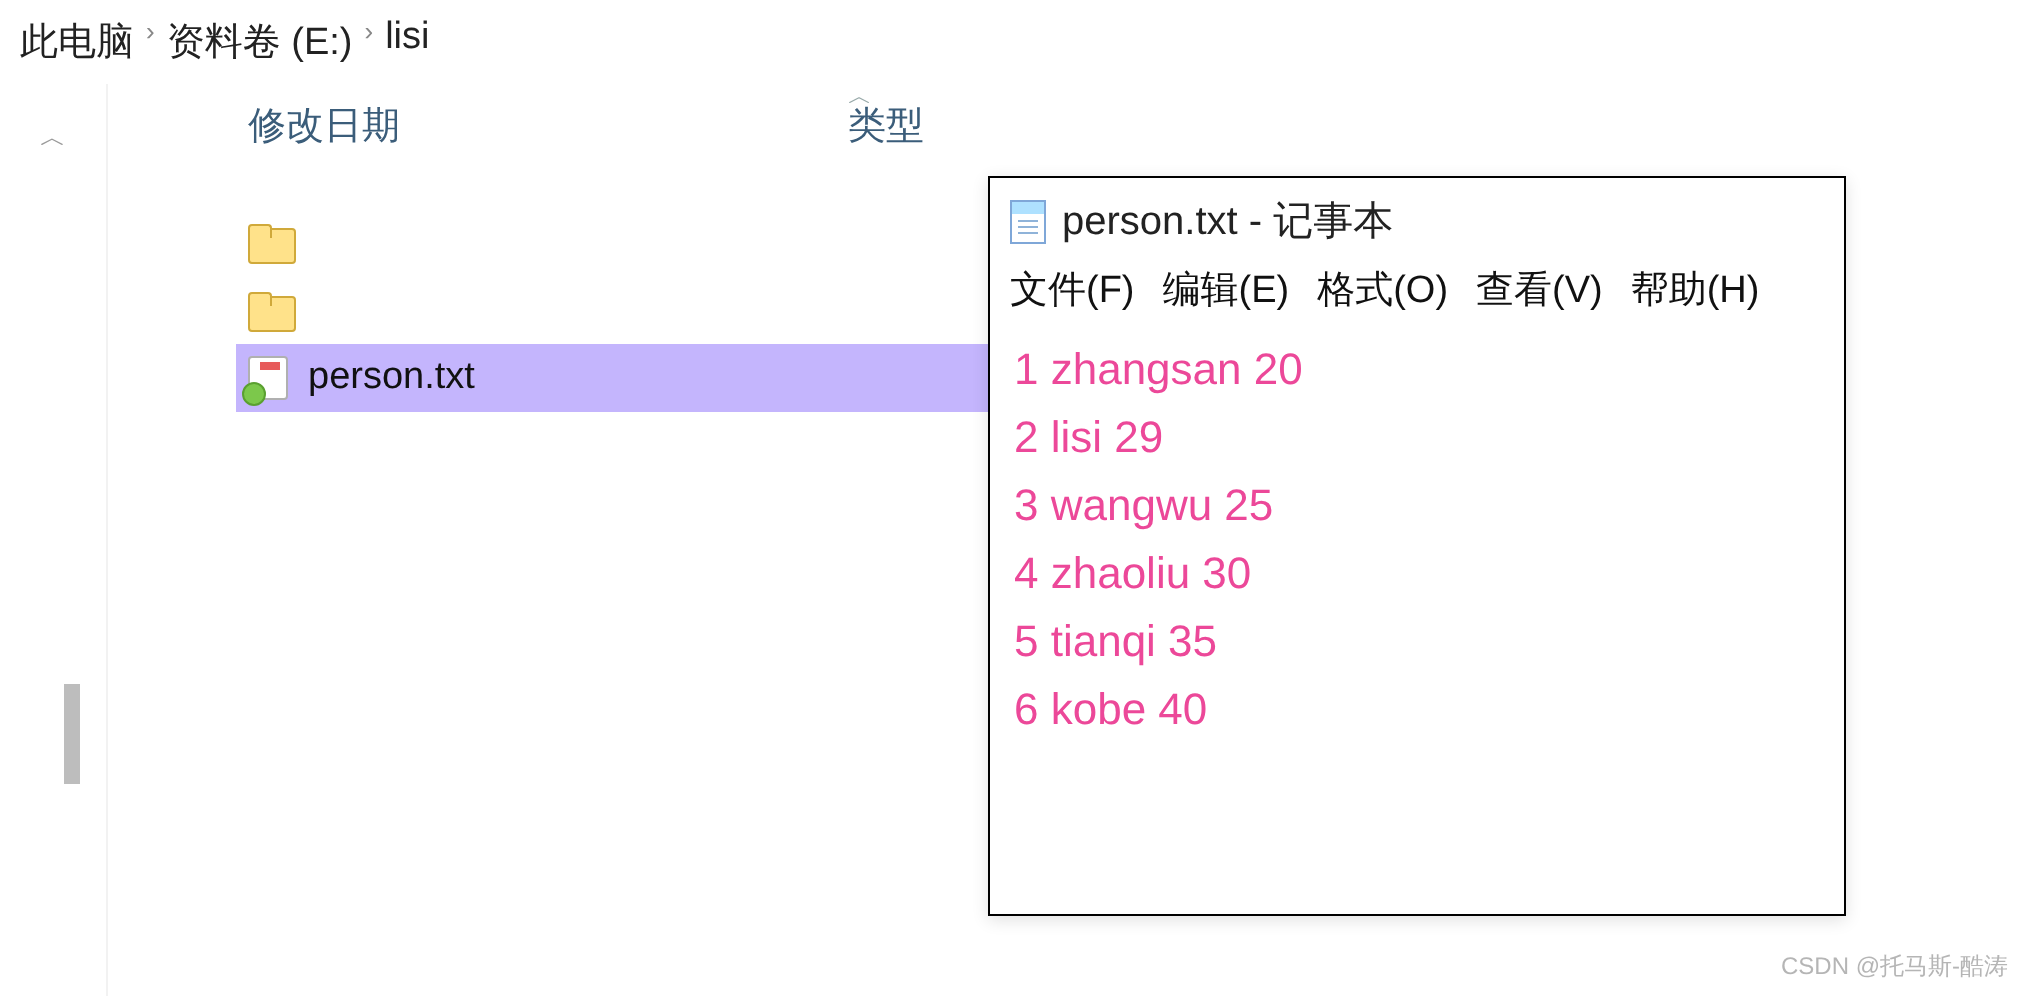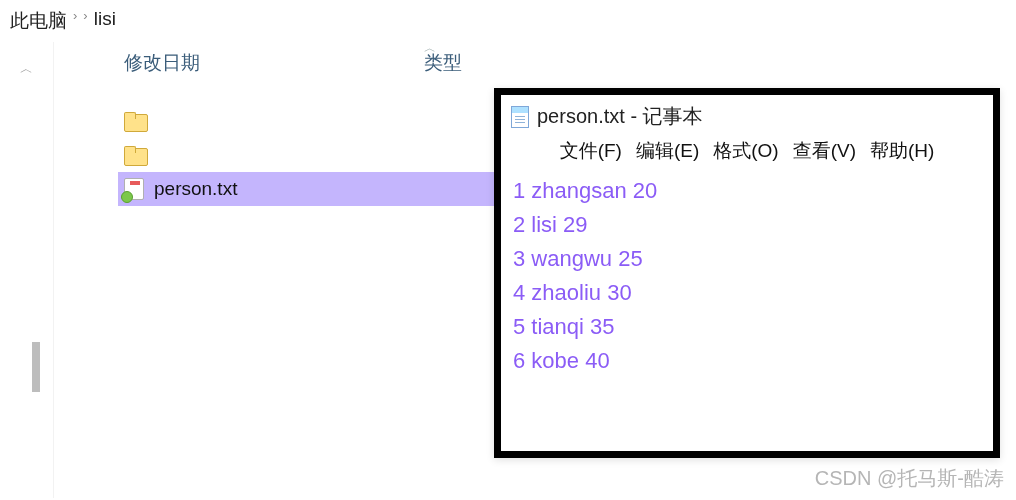--- a/index.html
+++ b/index.html
@@ -189,6 +189,7 @@
 <div class="breadcrumb">
   <span>此电脑</span>
   <span class="sep">›</span>
+  <span>资料卷 (E:)</span>
   <span class="sep">›</span>
   <span>lisi</span>
 </div>

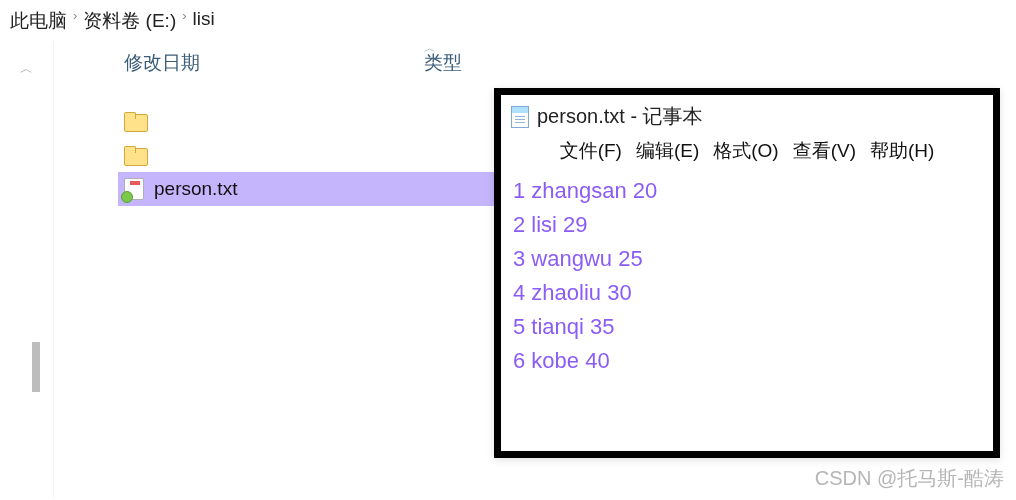--- a/index.html
+++ b/index.html
@@ -134,10 +134,10 @@
     position: absolute;
     left: 494px;
     top: 88px;
-    width: 506px;
+    width: 429px;
     height: 370px;
     background: #fff;
-    border: 7px solid #000000;
+    border: 1px solid #000000;
     box-shadow: 0 2px 8px rgba(0,0,0,0.12);
   }
   .np-title {

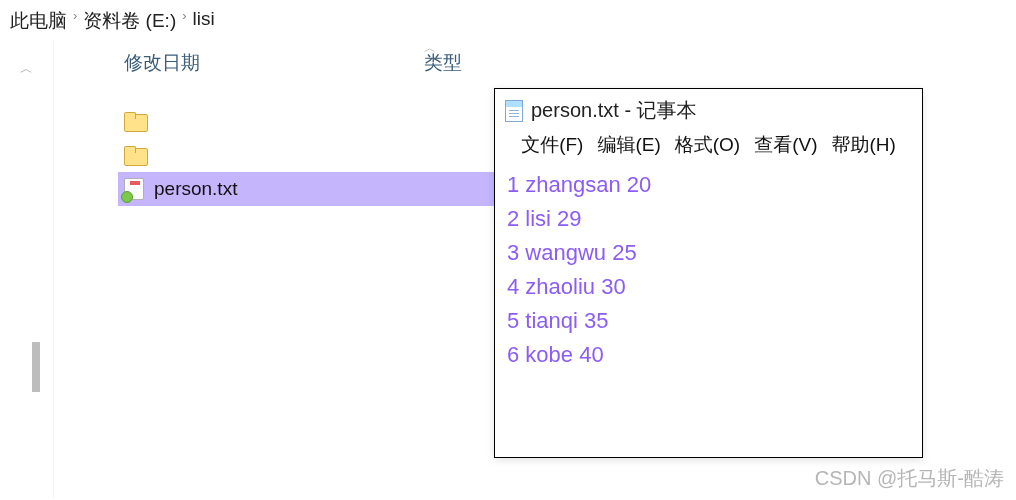--- a/index.html
+++ b/index.html
@@ -166,7 +166,6 @@
     padding: 4px 10px 8px 10px;
     font-size: 19px;
     color:#111;
-    justify-content:center;
   }
   .np-body {
     padding: 2px 12px;

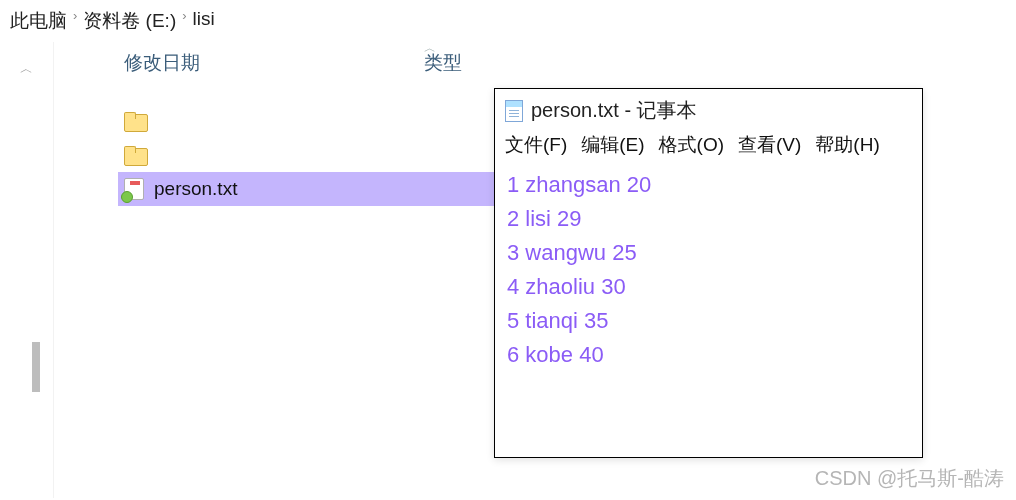--- a/index.html
+++ b/index.html
@@ -171,7 +171,7 @@
     padding: 2px 12px;
     font-size: 22px;
     line-height: 1.55;
-    color:#8b5cf6;
+    color:#ec4899;
     white-space: pre;
     font-family: "Microsoft YaHei", "Segoe UI", sans-serif;
   }

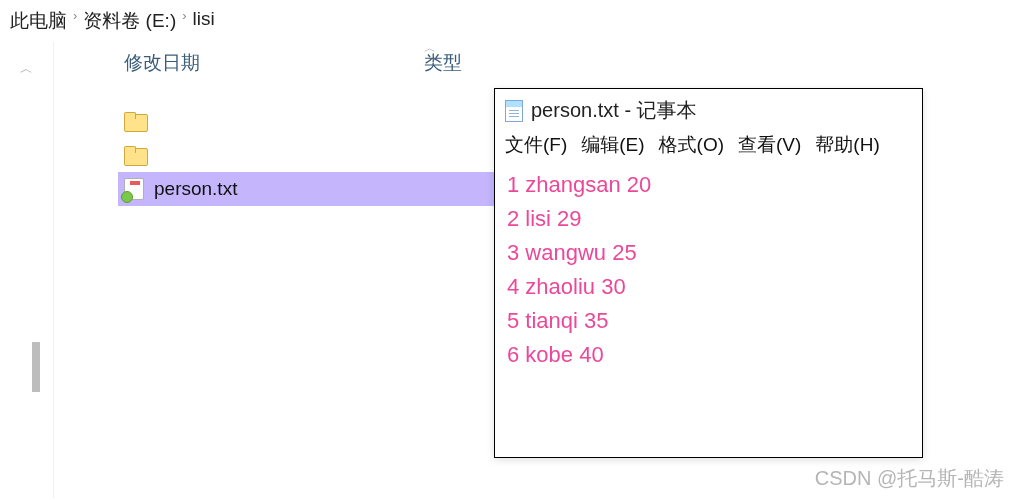--- a/index.html
+++ b/index.html
@@ -179,7 +179,7 @@
     position:absolute;
     right:12px; bottom:8px;
     color: rgba(120,120,120,0.55);
-    font-size: 20px;
+    font-size: 12px;
   }
 </style>
 </head>

